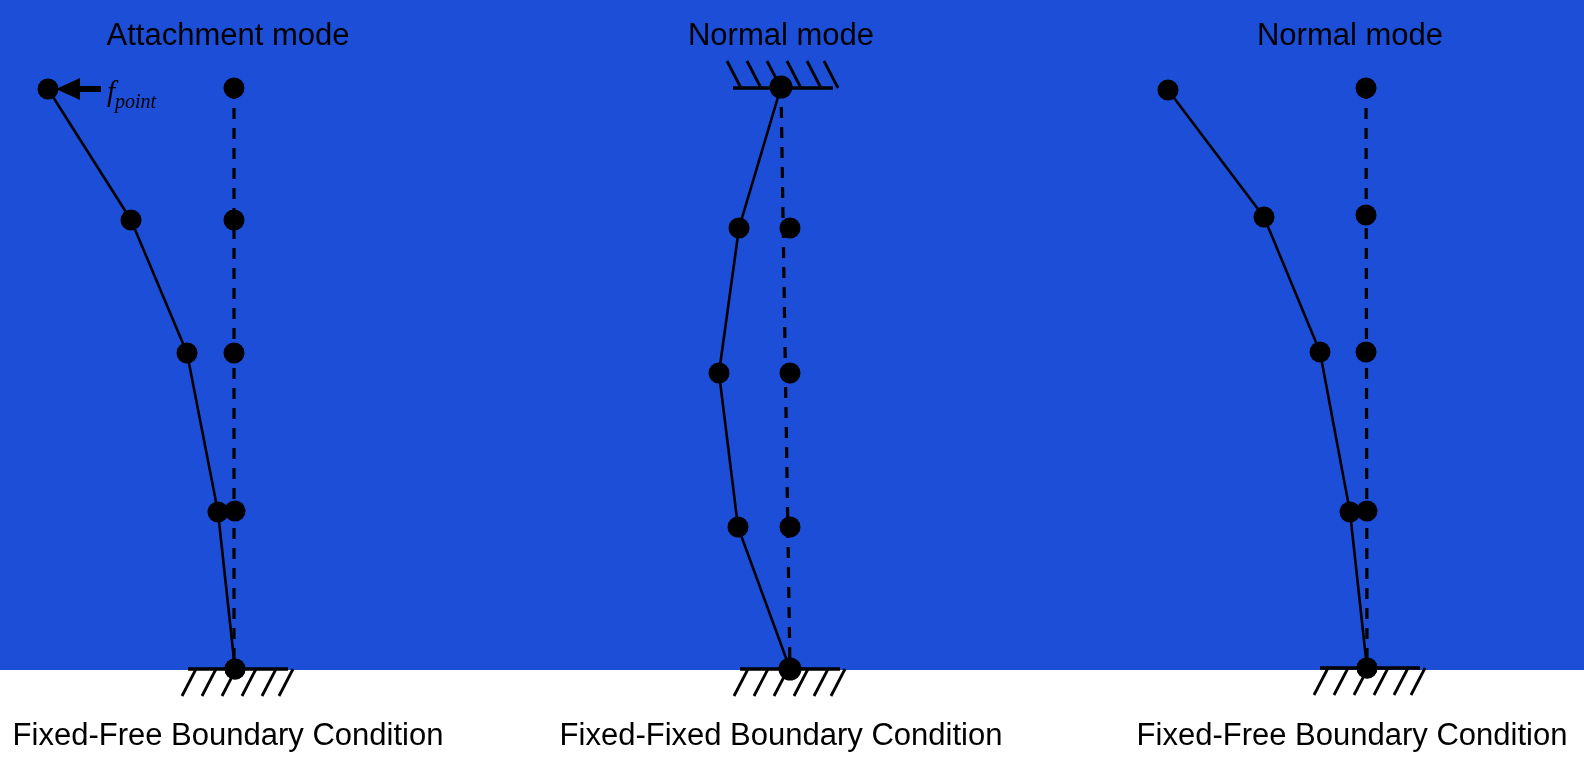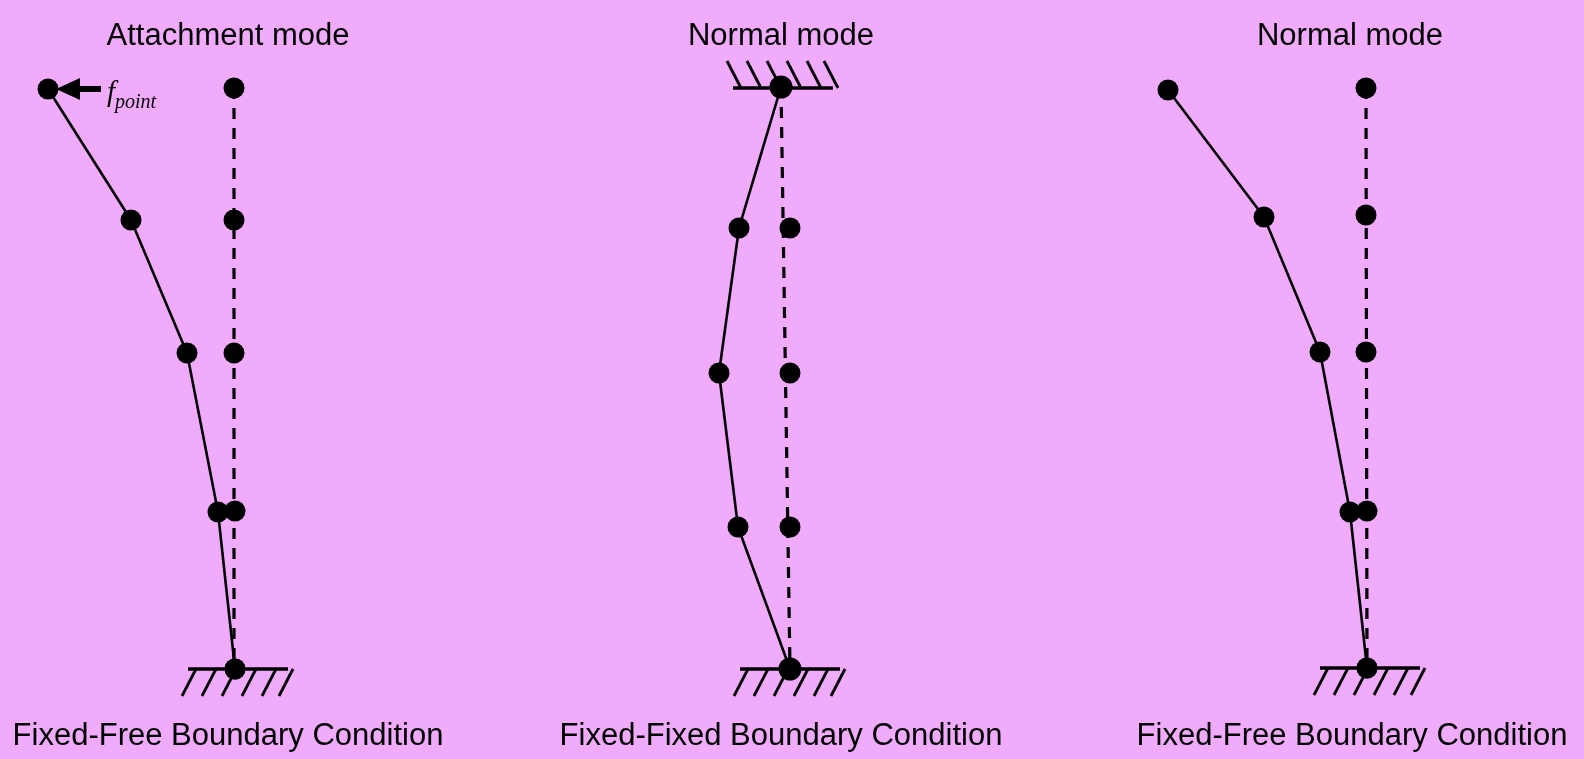--- a/index.html
+++ b/index.html
@@ -17,8 +17,8 @@
   #figure {
     position: relative;
     width: 1584px;
-    height: 759px;
-    background: #f0abfc;
+    height: 670px;
+    background: #1d4ed8;
   }
   svg#canvas {
     position: absolute;

